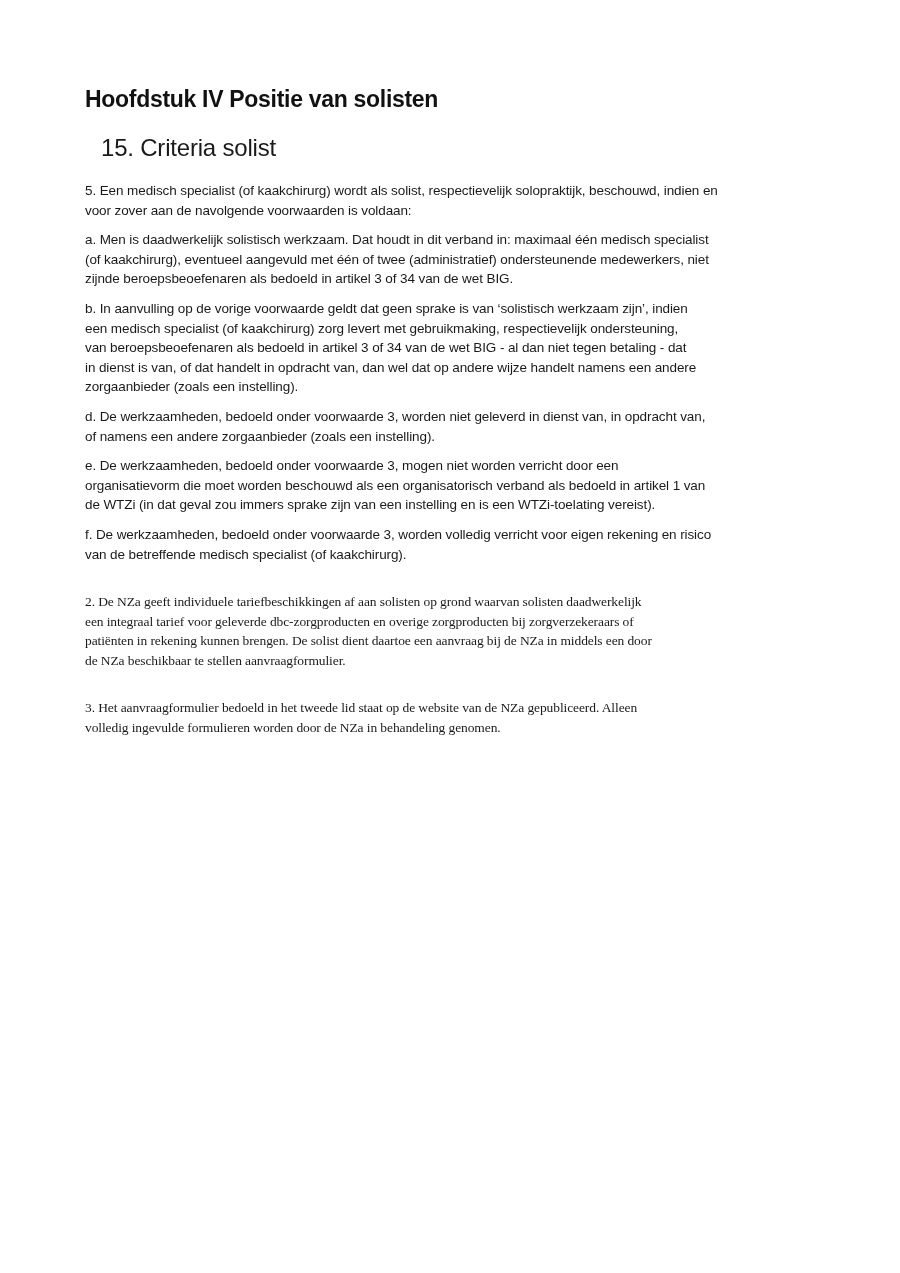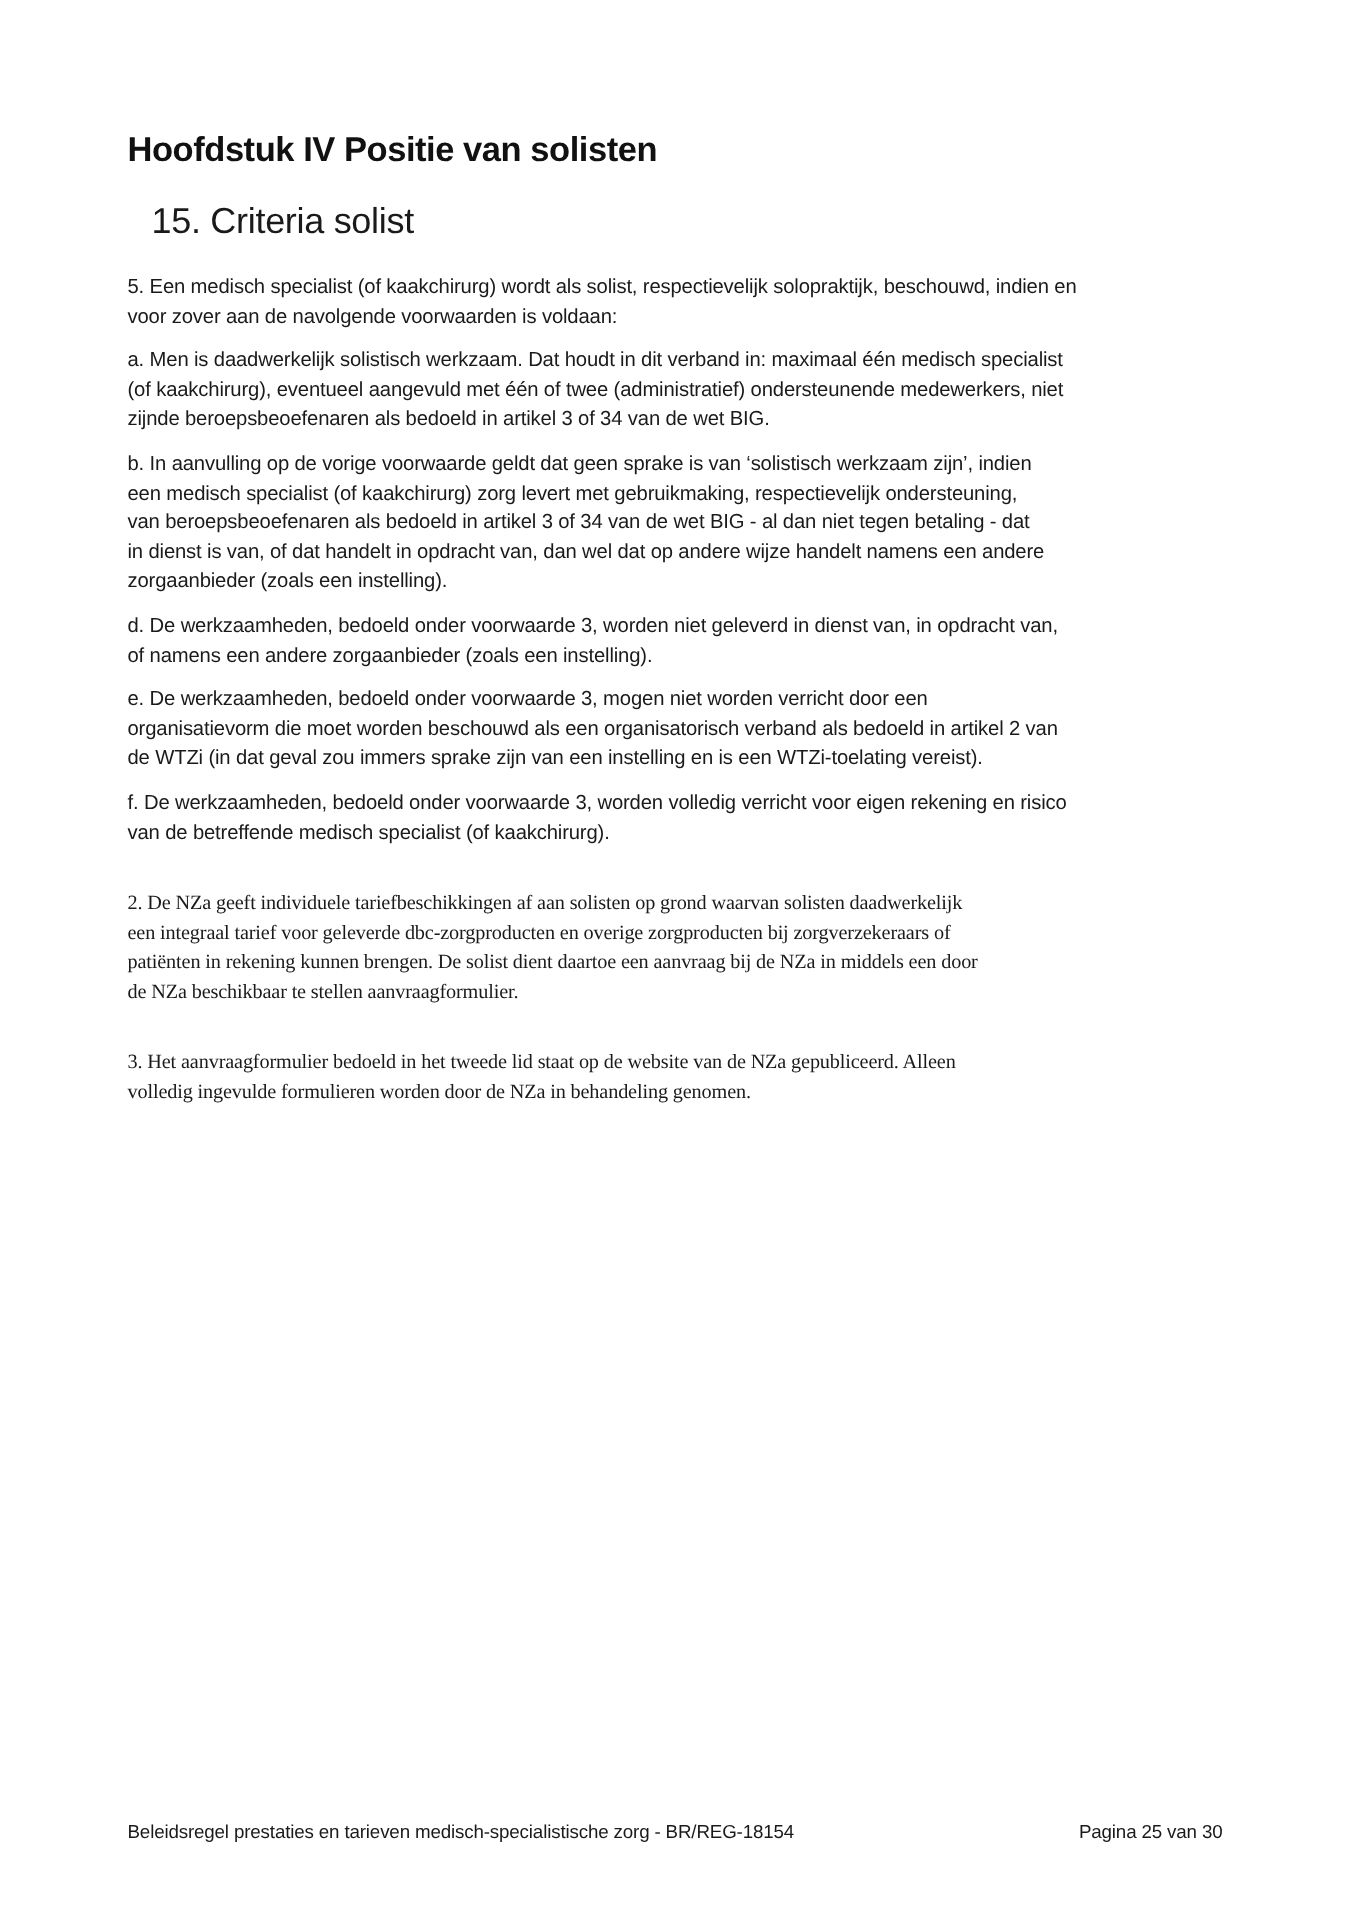--- a/index.html
+++ b/index.html
@@ -89,7 +89,7 @@
       <p class="para">d. De werkzaamheden, bedoeld onder voorwaarde 3, worden niet geleverd in dienst van, in opdracht van,
 of namens een andere zorgaanbieder (zoals een instelling).</p>
       <p class="para">e. De werkzaamheden, bedoeld onder voorwaarde 3, mogen niet worden verricht door een
-organisatievorm die moet worden beschouwd als een organisatorisch verband als bedoeld in artikel 2 van
+organisatievorm die moet worden beschouwd als een organisatorisch verband als bedoeld in artikel 1 van
 de WTZi (in dat geval zou immers sprake zijn van een instelling en is een WTZi-toelating vereist).</p>
       <p class="para">f. De werkzaamheden, bedoeld onder voorwaarde 3, worden volledig verricht voor eigen rekening en risico
 van de betreffende medisch specialist (of kaakchirurg).</p>

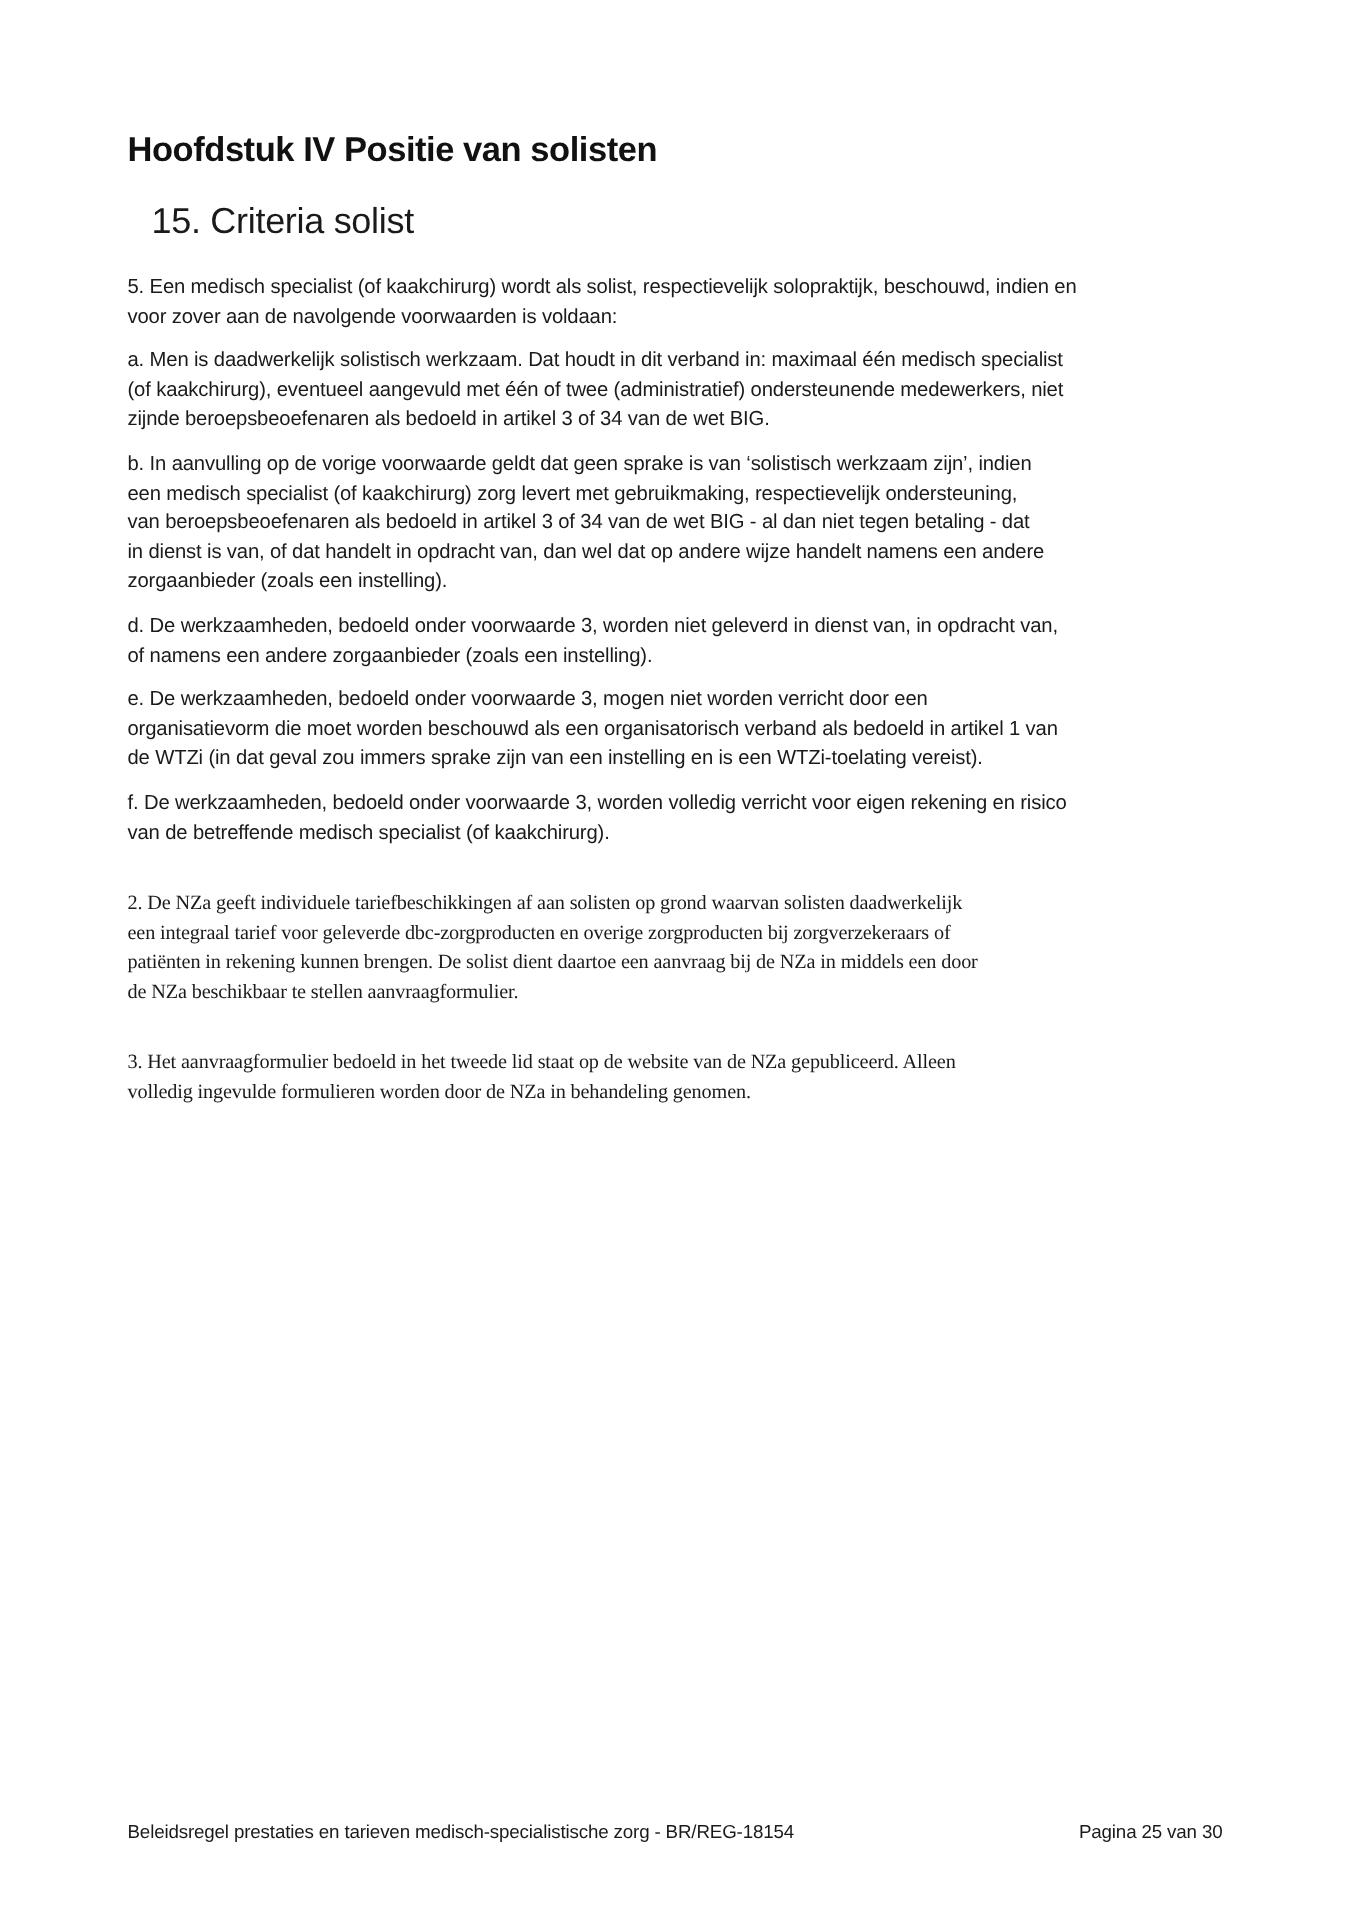--- a/index.html
+++ b/index.html
@@ -102,10 +102,6 @@
     </div>
   </div>
 
-  <div class="footer">
-    <span>Beleidsregel prestaties en tarieven medisch-specialistische zorg - BR/REG-18154</span>
-    <span>Pagina 25 van 30</span>
-  </div>
 </div>
 
 </body></html>

